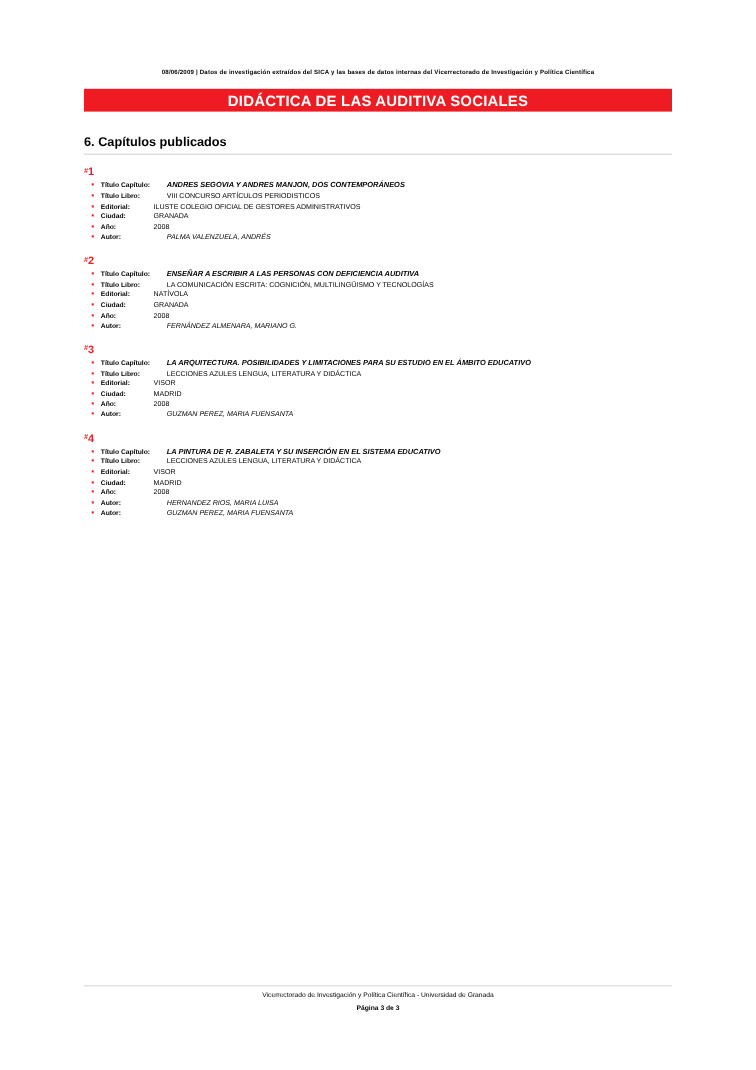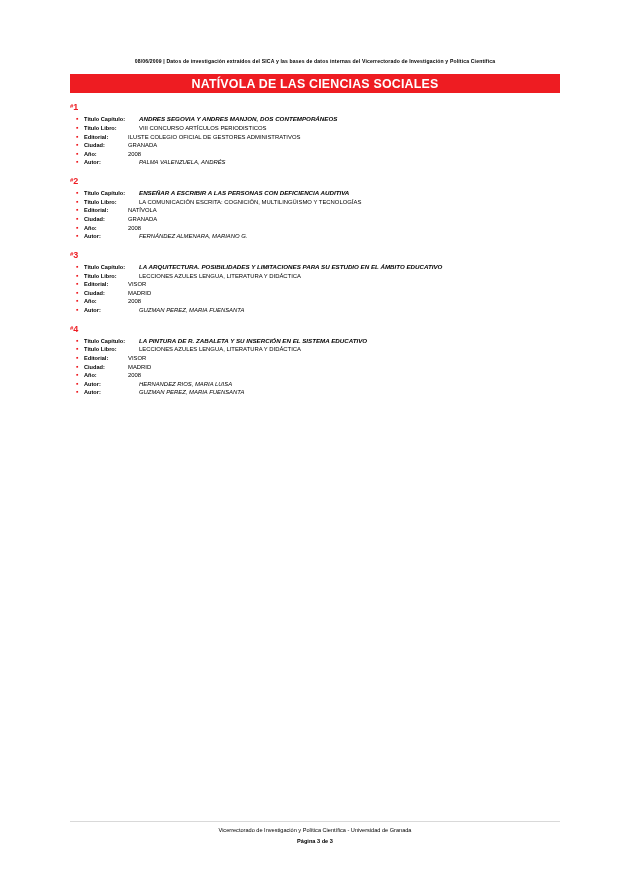--- a/index.html
+++ b/index.html
@@ -129,7 +129,7 @@
   <div class="doc-header">08/06/2009  |  Datos de investigación extraídos del SICA y las bases de datos internas del Vicerrectorado de Investigación y Política Científica</div>
 
   <div class="red-bar">
-    <div class="red-bar-title">NATÍVOLA DE LAS CIENCIAS SOCIALES</div>
+    <div class="red-bar-title">DIDÁCTICA DE LAS AUDITIVA SOCIALES</div>
   </div>
 
 

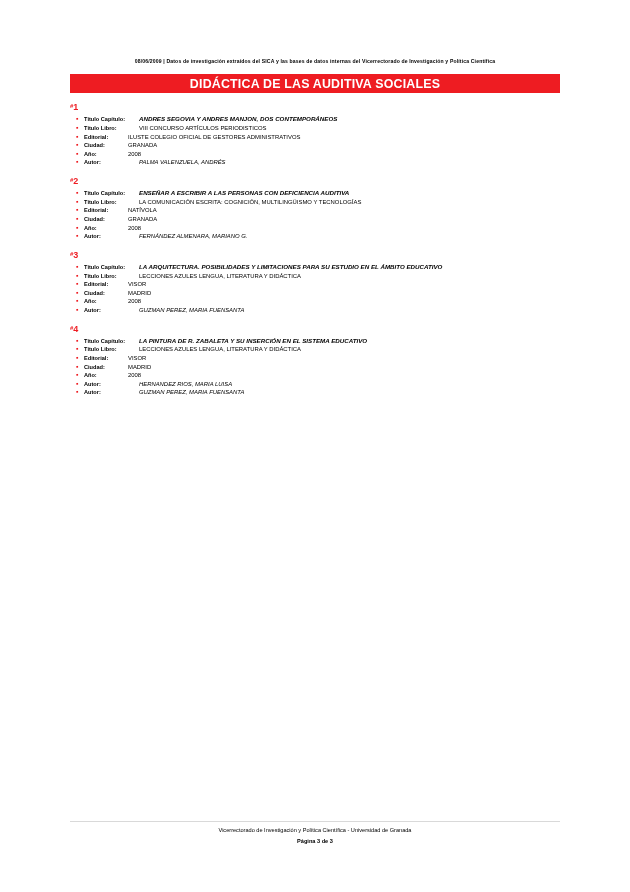--- a/index.html
+++ b/index.html
@@ -132,6 +132,7 @@
     <div class="red-bar-title">DIDÁCTICA DE LAS AUDITIVA SOCIALES</div>
   </div>
 
+  <div class="section-title">6. Capítulos publicados</div>
 
   <div class="entry">
     <div class="entry-num"><span class="hash">#</span><span>1</span></div>

